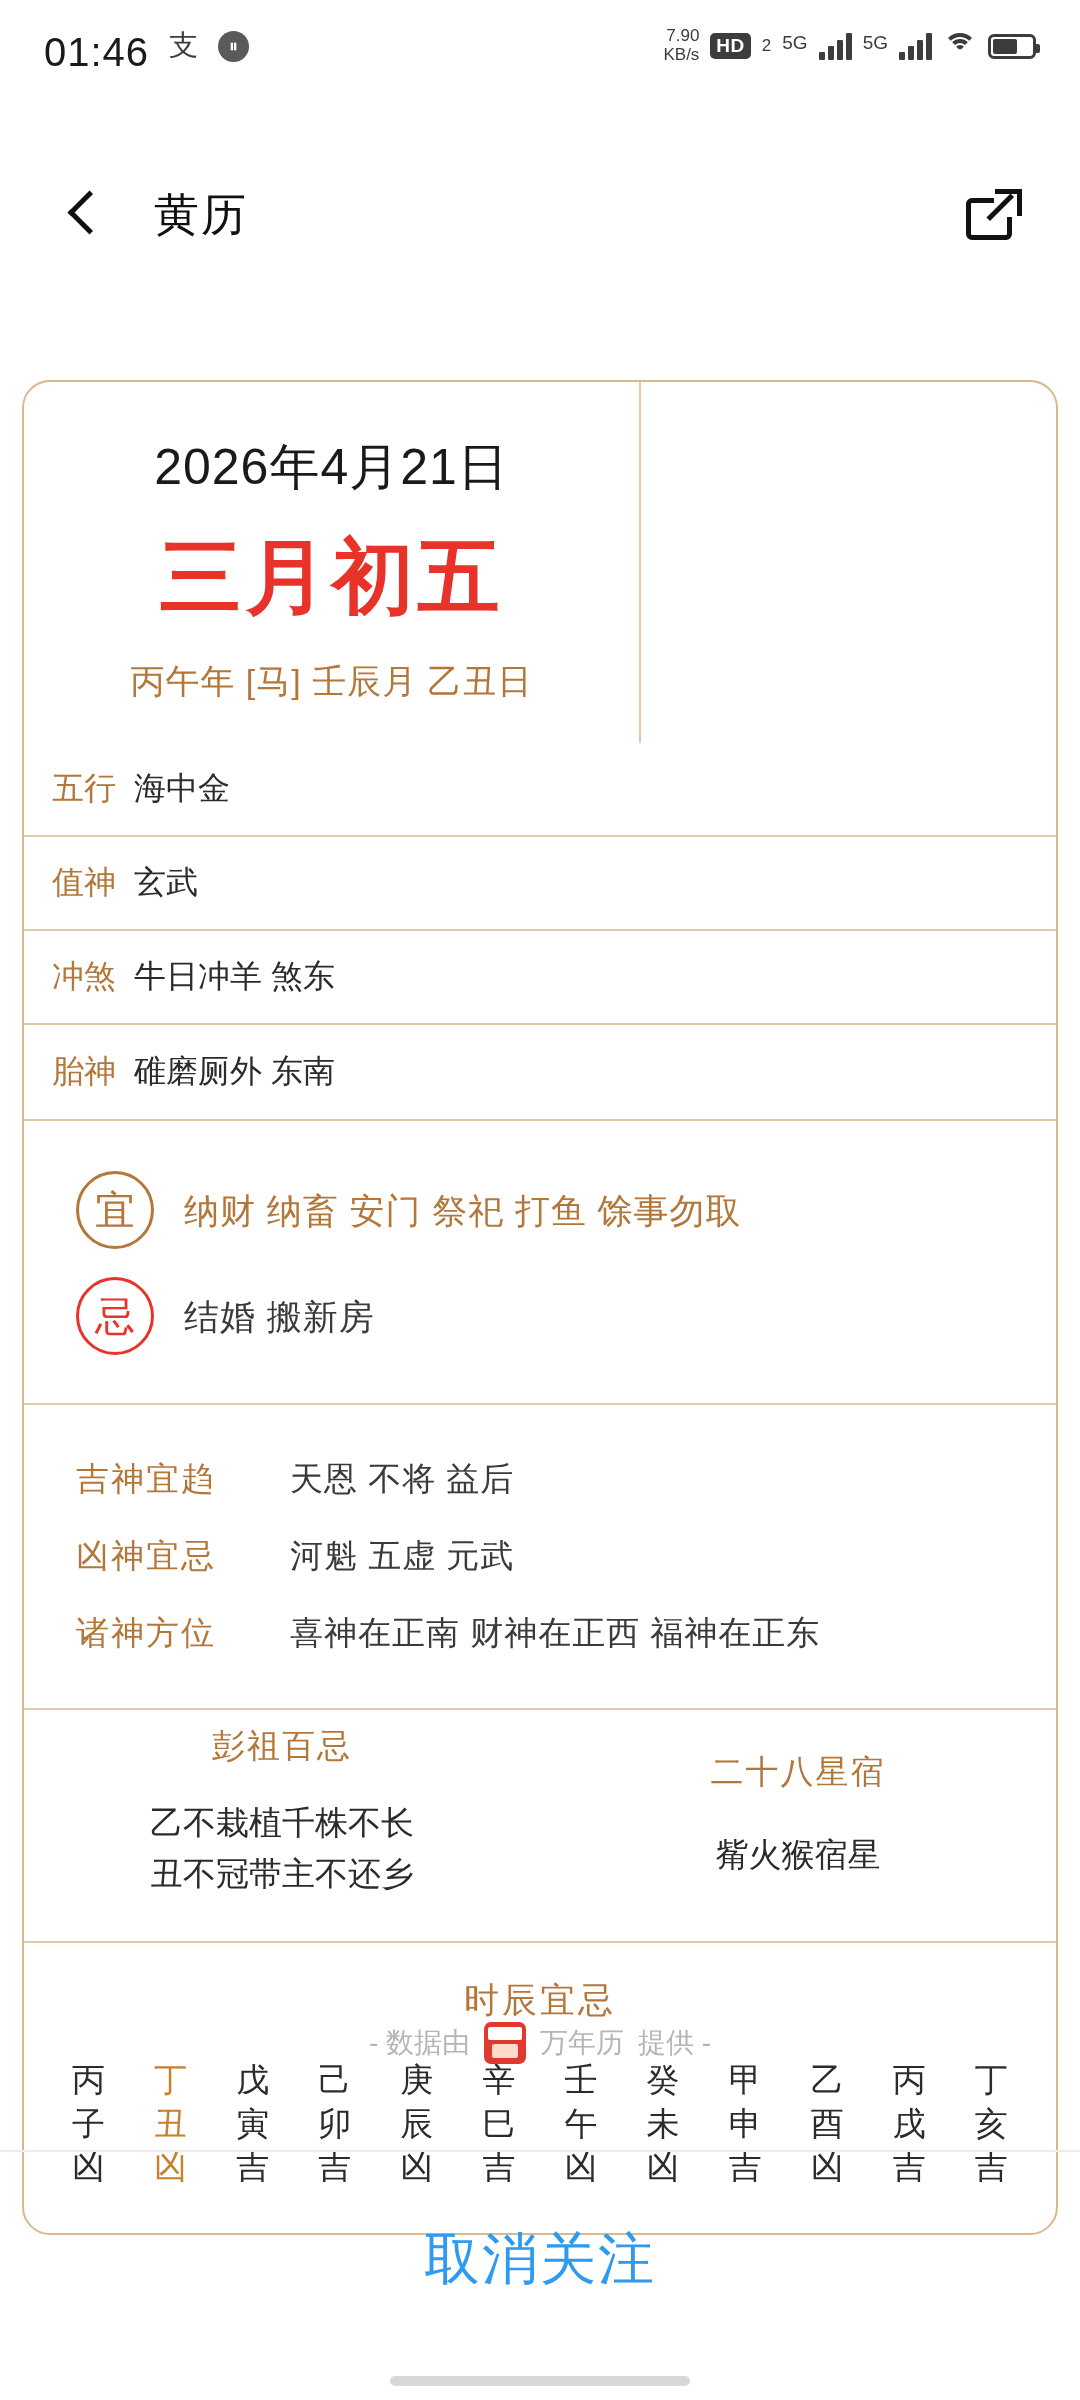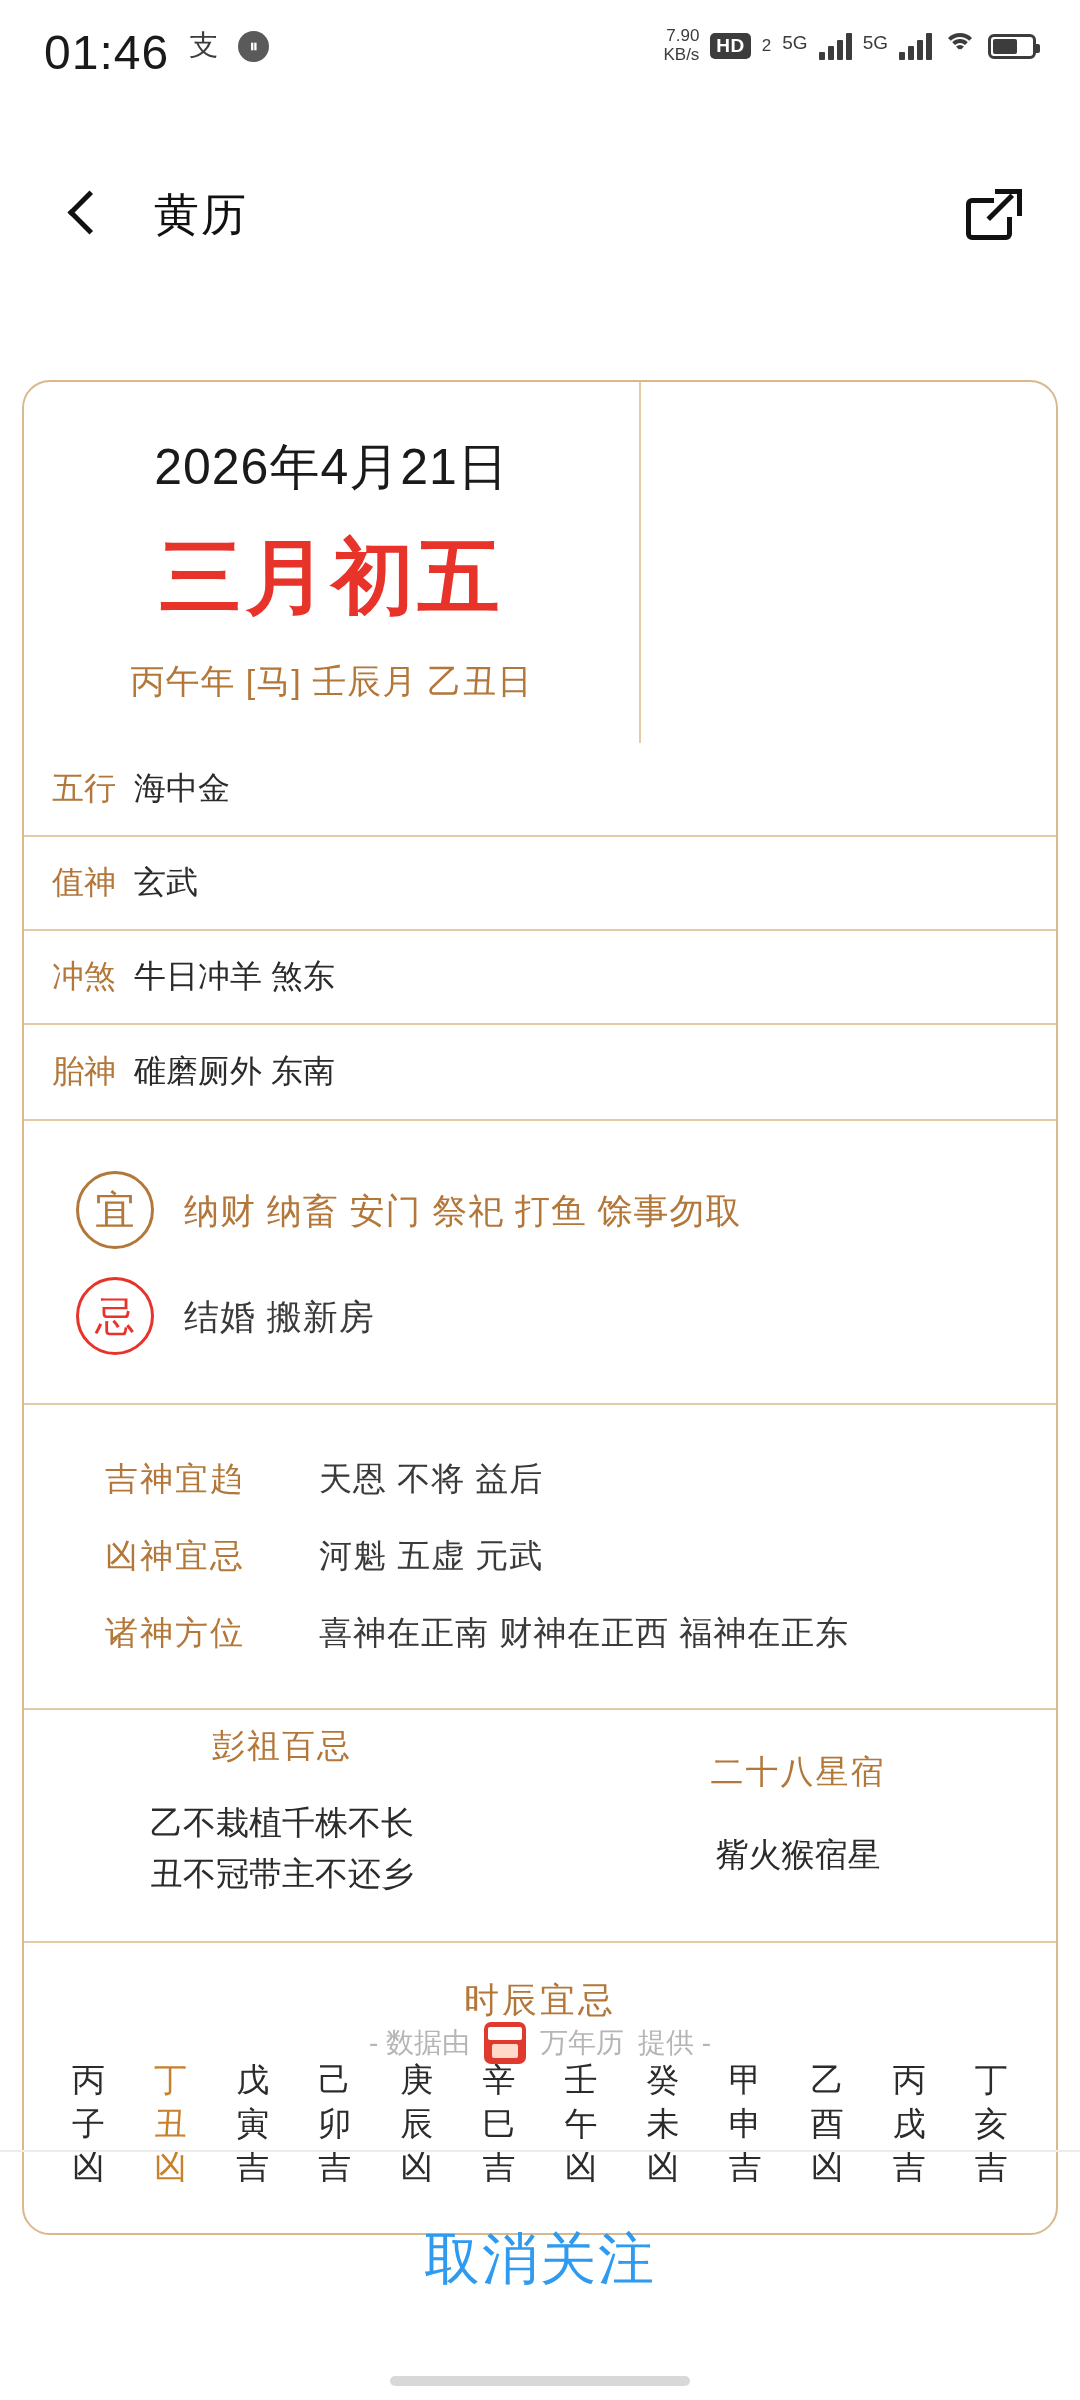--- a/index.html
+++ b/index.html
@@ -18,7 +18,7 @@
     padding: 0 44px;
   }
   .sb-left { display: flex; align-items: center; gap: 20px; }
-  .sb-time { font-size: 48px; color: #1a1a1a; letter-spacing: 1px; margin-top: 12px; }
+  .sb-time { font-size: 40px; color: #1a1a1a; letter-spacing: 1px; margin-top: 12px; }
   .sb-glyph { font-size: 29px; color: #3c3c3c; }
   .sb-circle {
     width: 31px; height: 31px; border-radius: 50%;

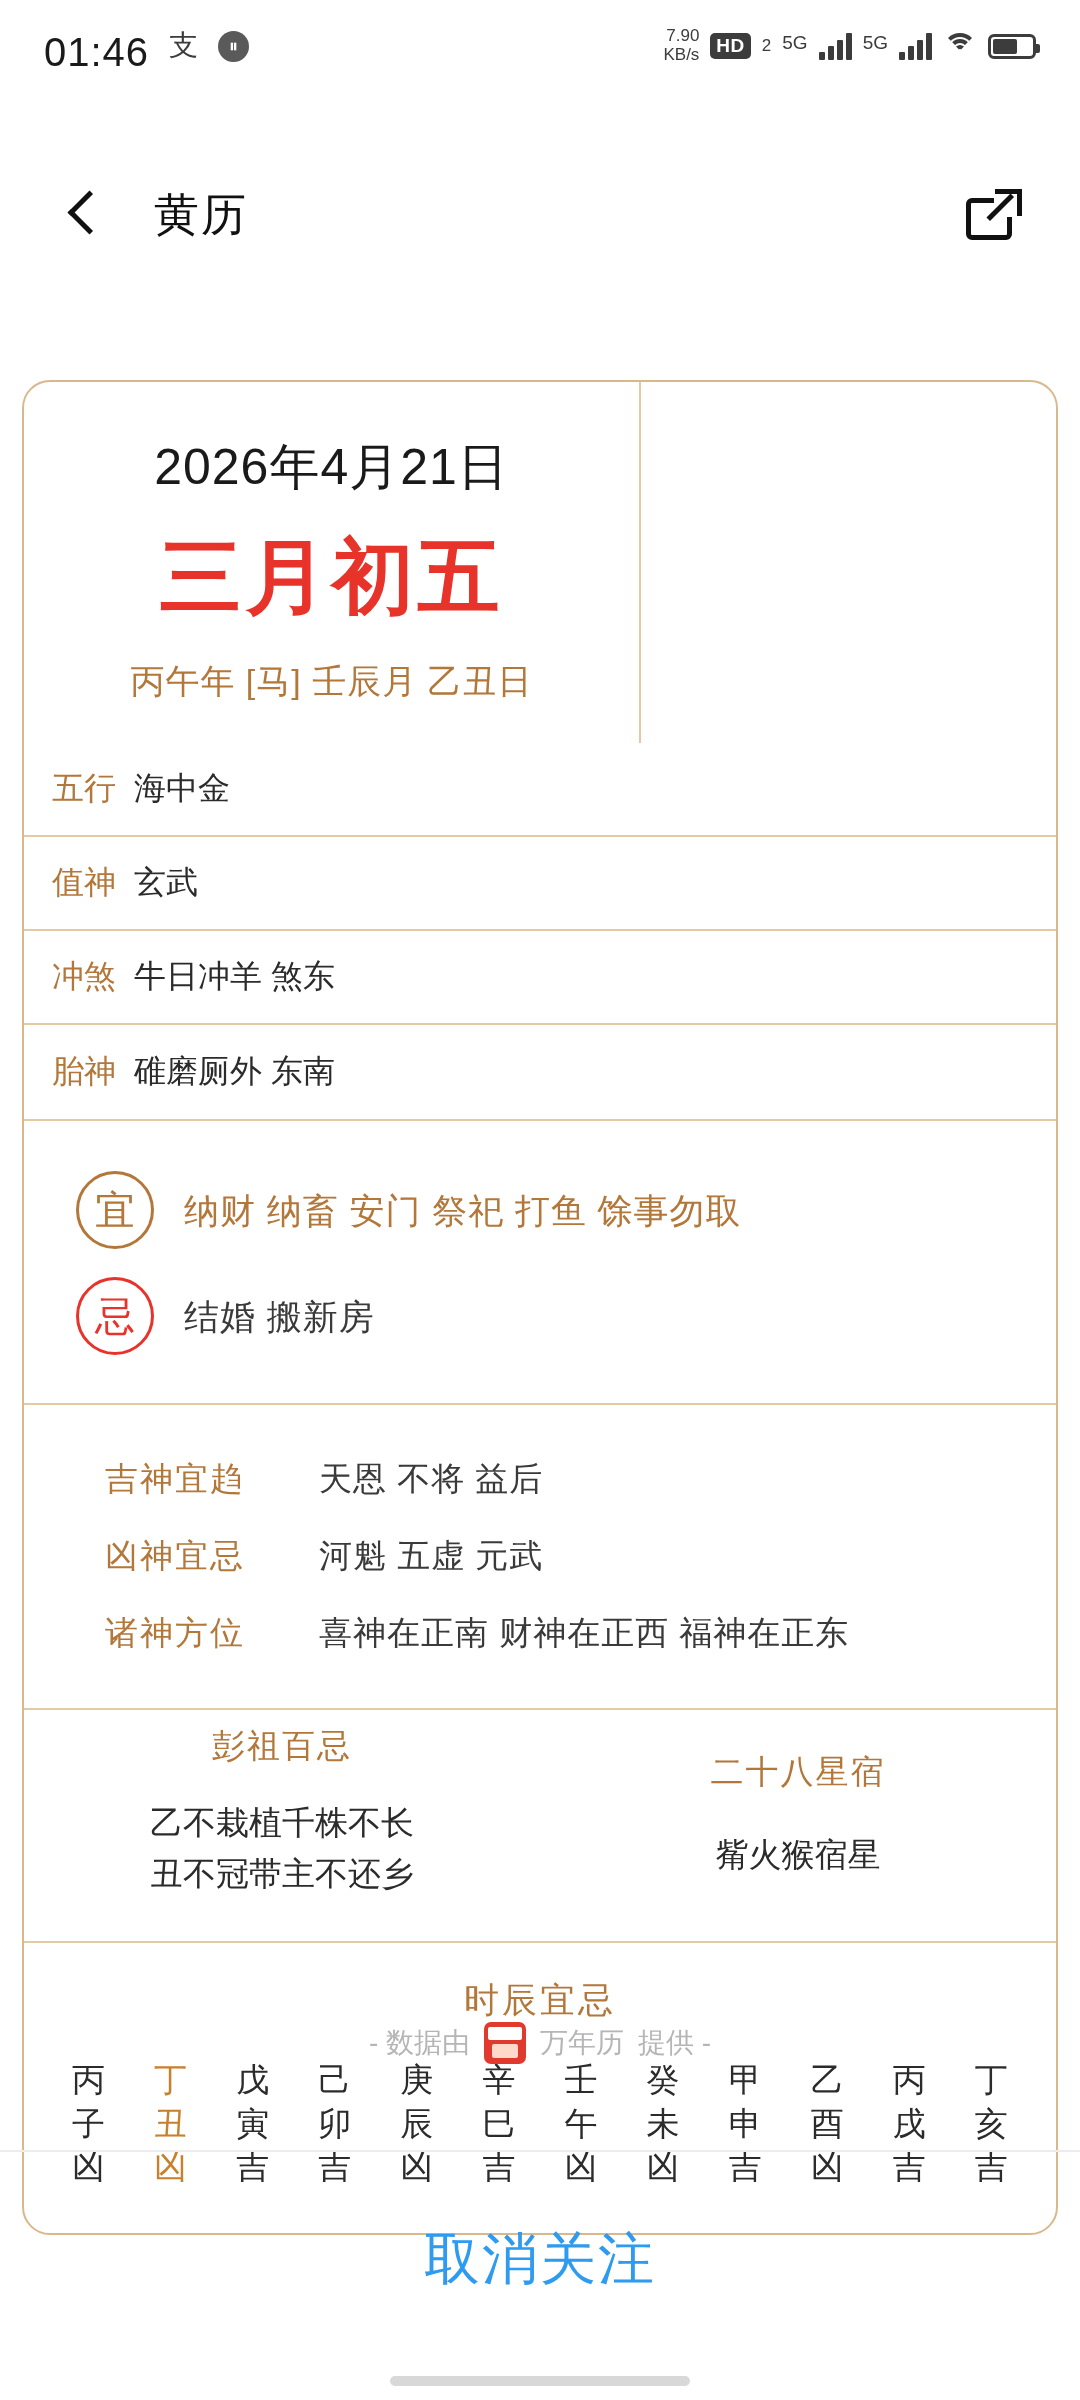--- a/index.html
+++ b/index.html
@@ -136,7 +136,7 @@
   .yiji-text.yi { color: #b3773a; }
 
   
-  .shen { padding: 36px 0 36px 81px; }
+  .shen { padding: 36px 0 36px 52px; }
   .shen-row { display: flex; align-items: flex-start; padding: 16px 0; }
   .shen-k { font-size: 33px; color: #b3773a; width: 190px; flex: none; letter-spacing: 2px; }
   .shen-v { font-size: 33px; color: #3a3a3a; margin-left: 24px; letter-spacing: 1px; }

